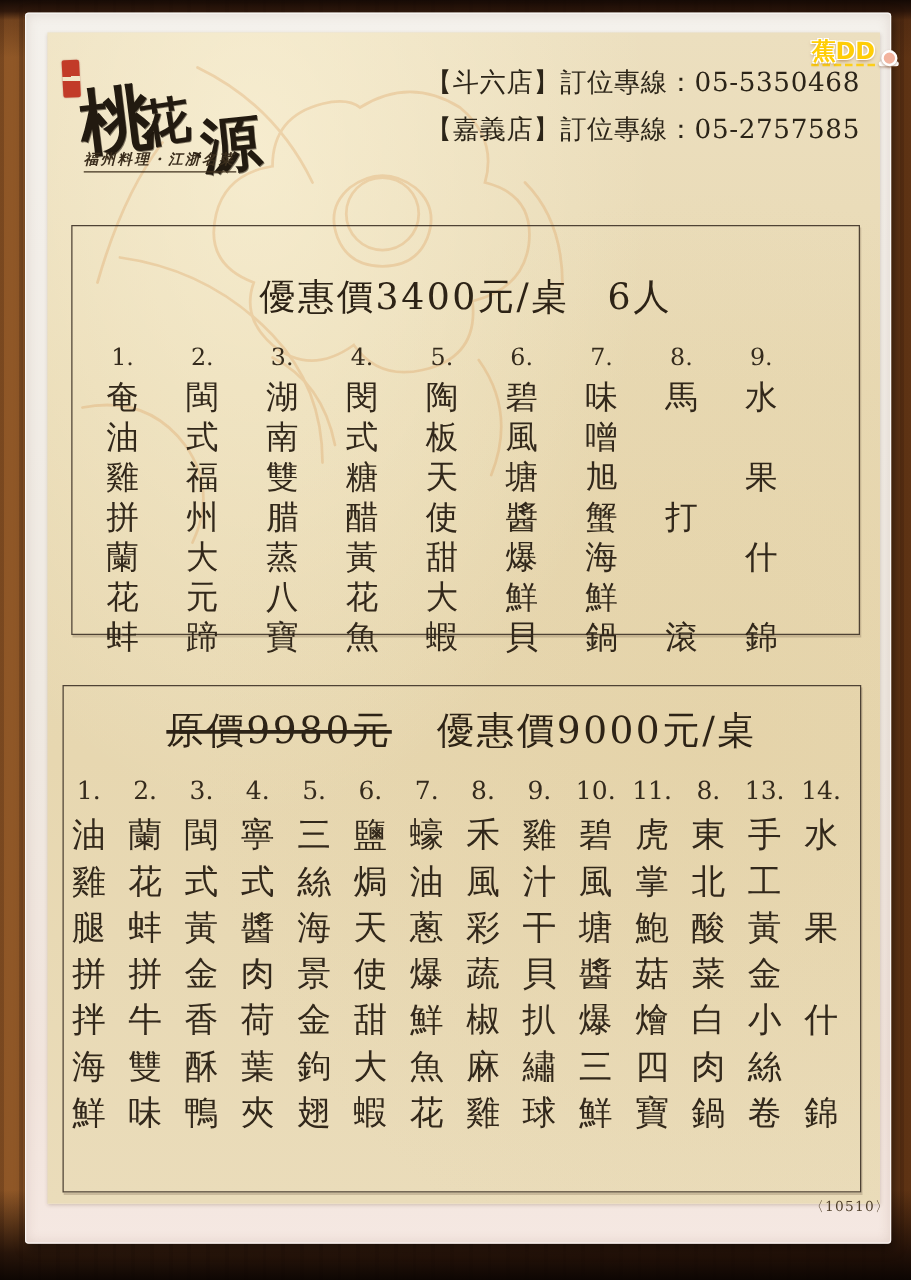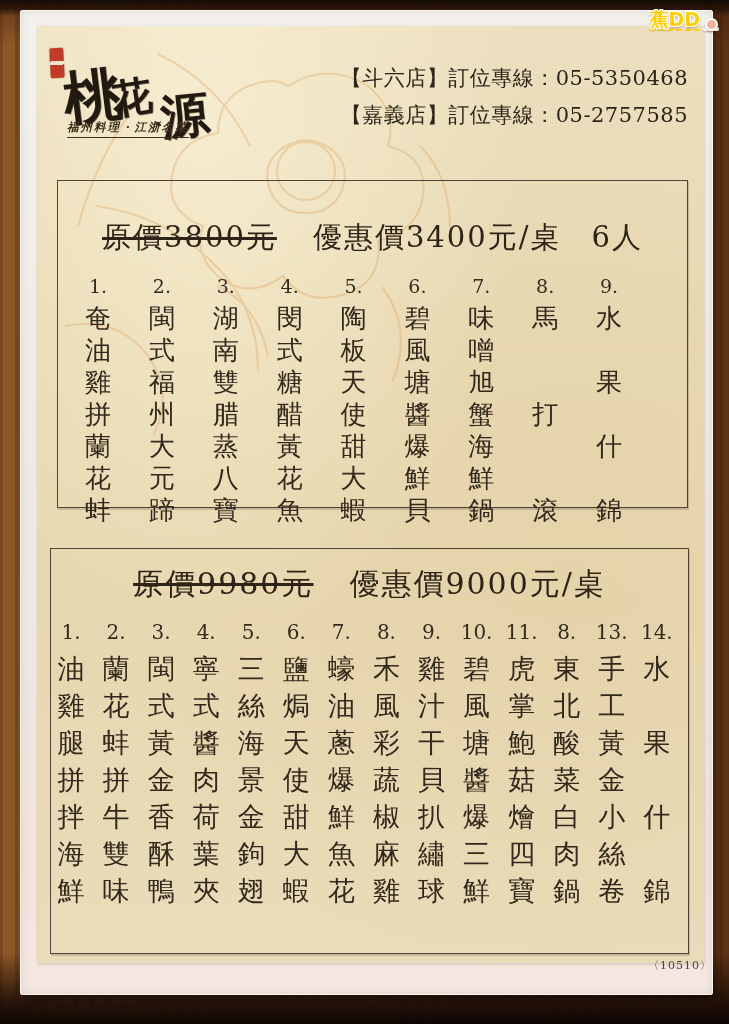--- a/index.html
+++ b/index.html
@@ -72,7 +72,7 @@
   .wm-text {
     font-family:"DejaVu Sans","Liberation Sans",sans-serif; font-weight:800; font-size:19px; color:#ffcd06;
     text-shadow:-1px -1px 0 #fff, 1px -1px 0 #fff, -1px 1px 0 #fff, 1px 1px 0 #fff, 0 2px 3px rgba(130,60,0,.55);
-    border-bottom:2px dashed rgba(255,205,6,.9); line-height:20px;
+    border-bottom:2px dashed rgba(255,205,6,.9); line-height:20px;margin-top:22px;
   }
   .snail { position:relative; width:17px; height:13px; }
   .snail .shell { position:absolute; right:2px; top:0; width:9px; height:9px; border-radius:50%; border:2.5px solid #fff; background:#f2b39e; box-shadow:0 1px 2px rgba(100,40,0,.4); }

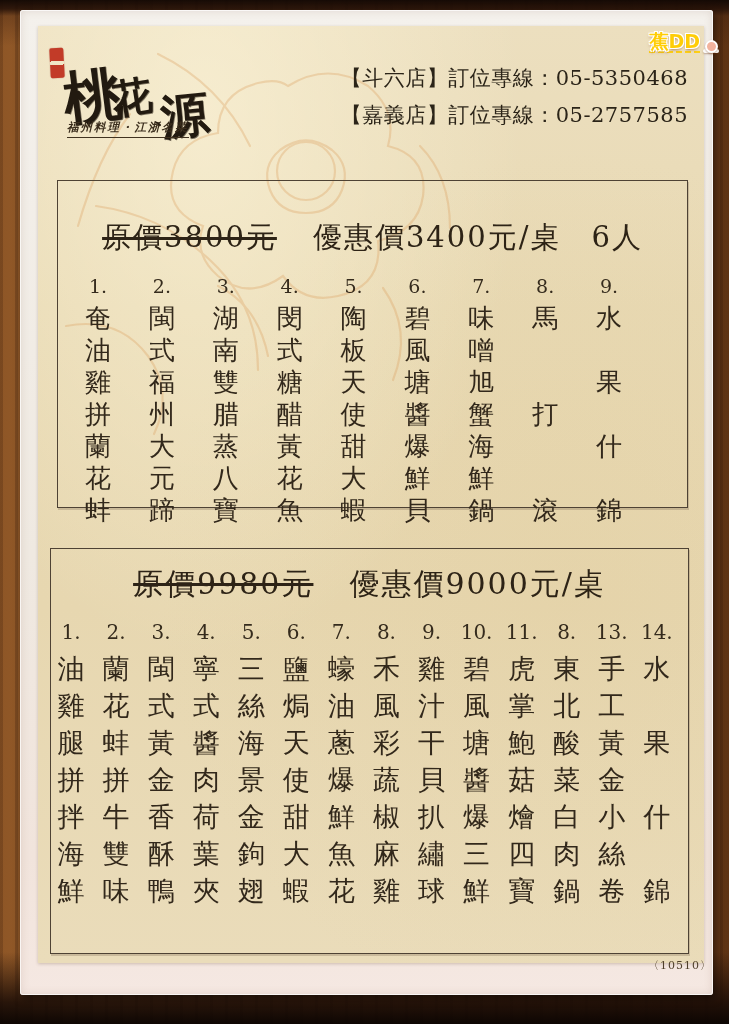--- a/index.html
+++ b/index.html
@@ -45,7 +45,7 @@
   }
 
   
-  .contact { position:absolute; top:60px; right:41px; text-align:right; color:#2b2418; font-size:21px; line-height:37px; letter-spacing:.5px; white-space:nowrap; }
+  .contact { position:absolute; top:48px; right:41px; text-align:right; color:#2b2418; font-size:21px; line-height:37px; letter-spacing:.5px; white-space:nowrap; }
   .contact .website { font-size:20.5px; letter-spacing:1.2px; }
 
   

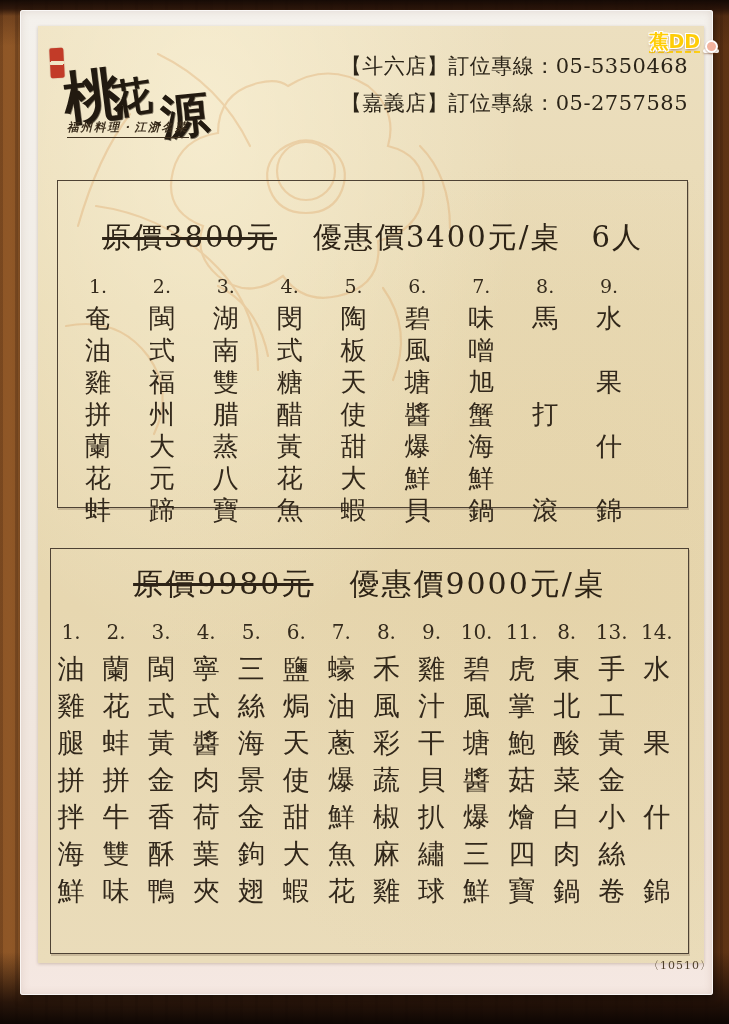--- a/index.html
+++ b/index.html
@@ -119,7 +119,6 @@
 
   <div class="menu-box menu1">
     <div class="menu-title">
-      <span class="orig">原價3800元</span>
       <span class="disc">優惠價3400元/桌</span>
       <span class="ppl">6人</span>
     </div>

